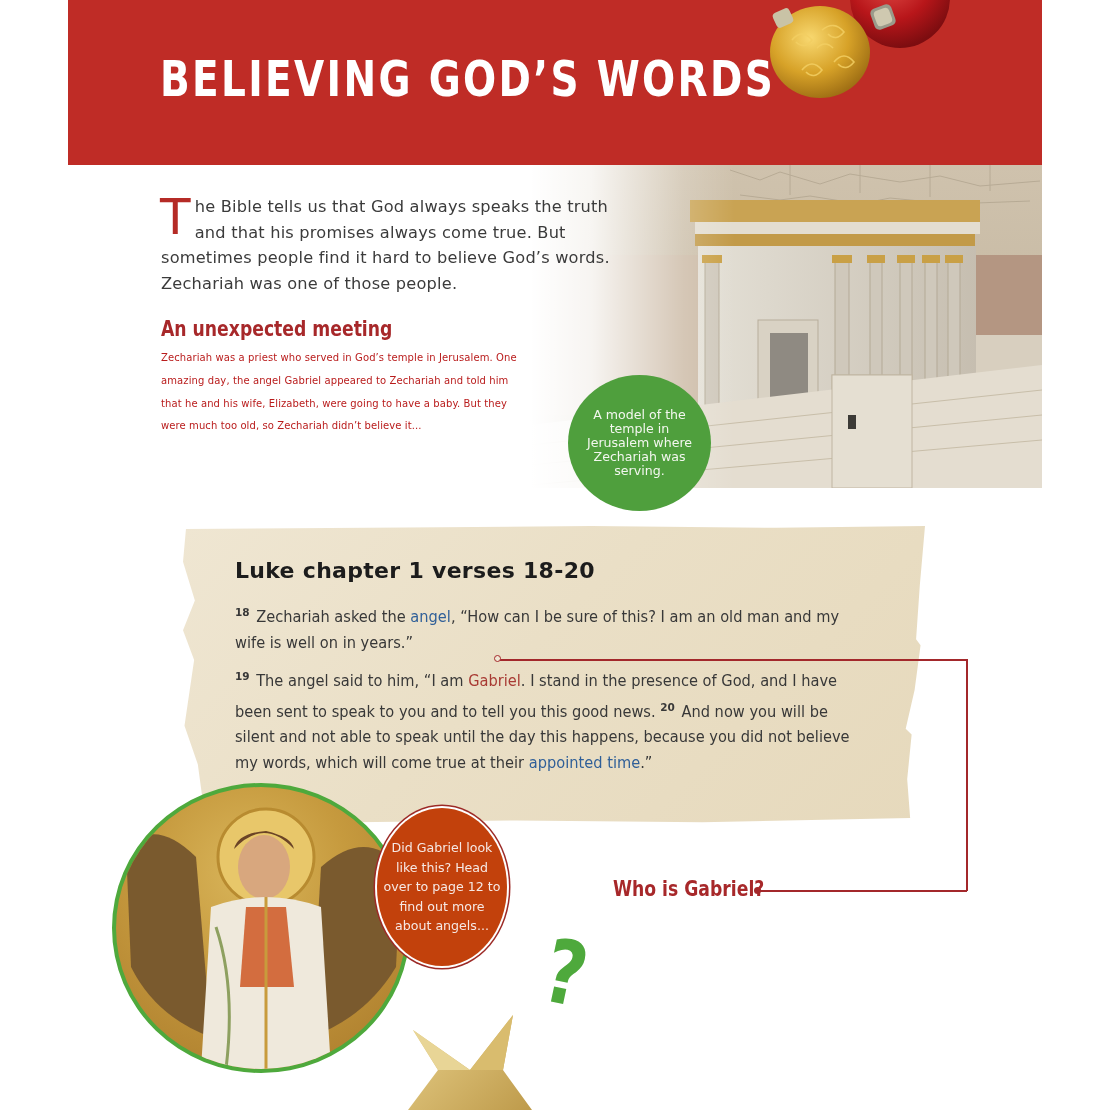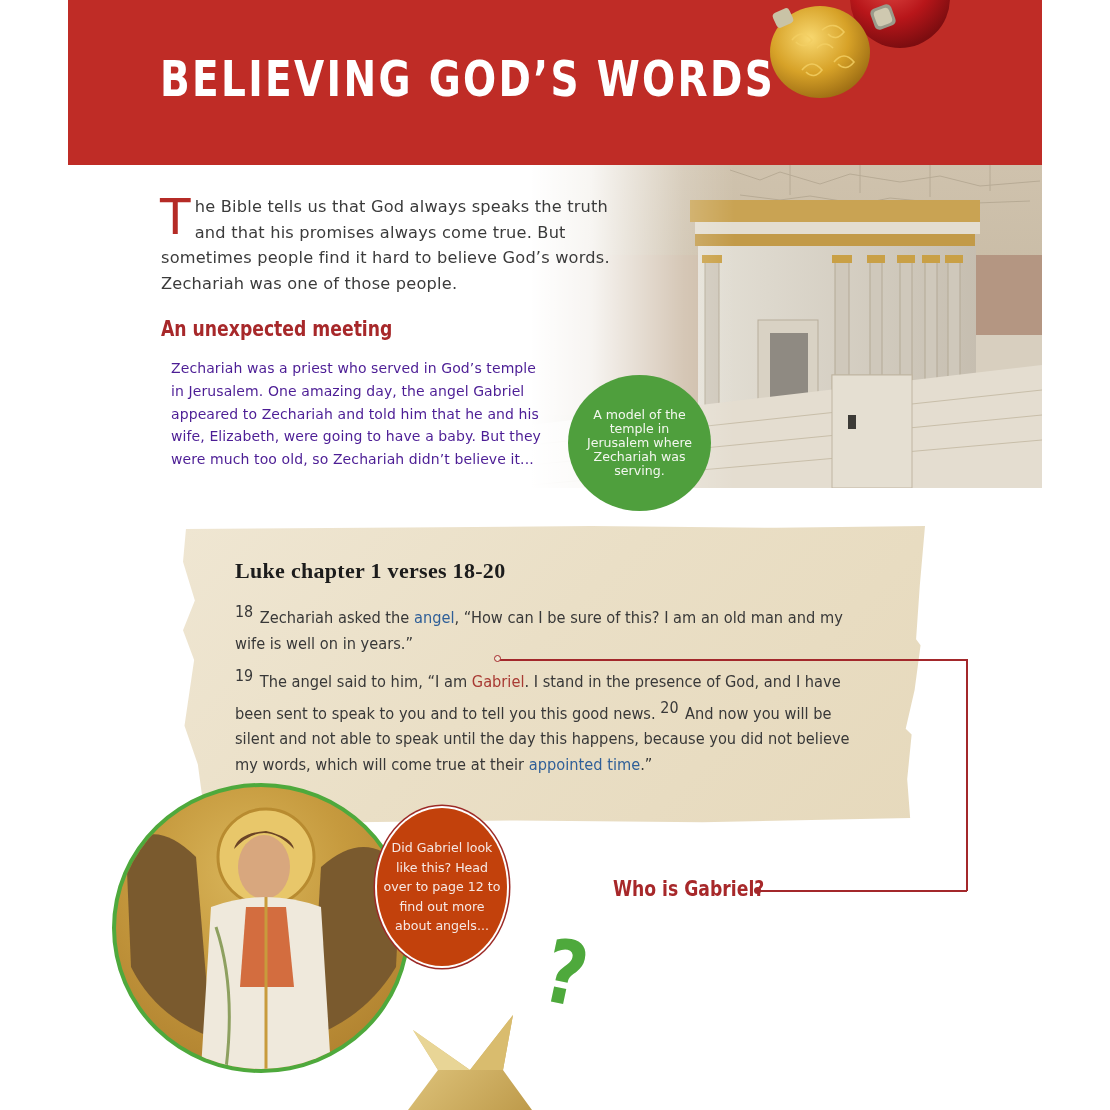--- a/index.html
+++ b/index.html
@@ -33,7 +33,7 @@
     .h-unexpected { left: 161px; top: 317px; }
     .h-who { left: 613px; top: 877px; }
 
-    .body-text { position: absolute; margin: 10px; font-size: 14px; line-height: 22.8px; color: #4c1d95; letter-spacing: 0.1px; }
+    .body-text { position: absolute; margin: 0; font-size: 10px; line-height: 22.8px; color: #b91c1c; letter-spacing: 0.1px; }
     .meeting-text { left: 161px; top: 347px; width: 370px; }
     .who-text { left: 613px; top: 908px; width: 345px; }
 

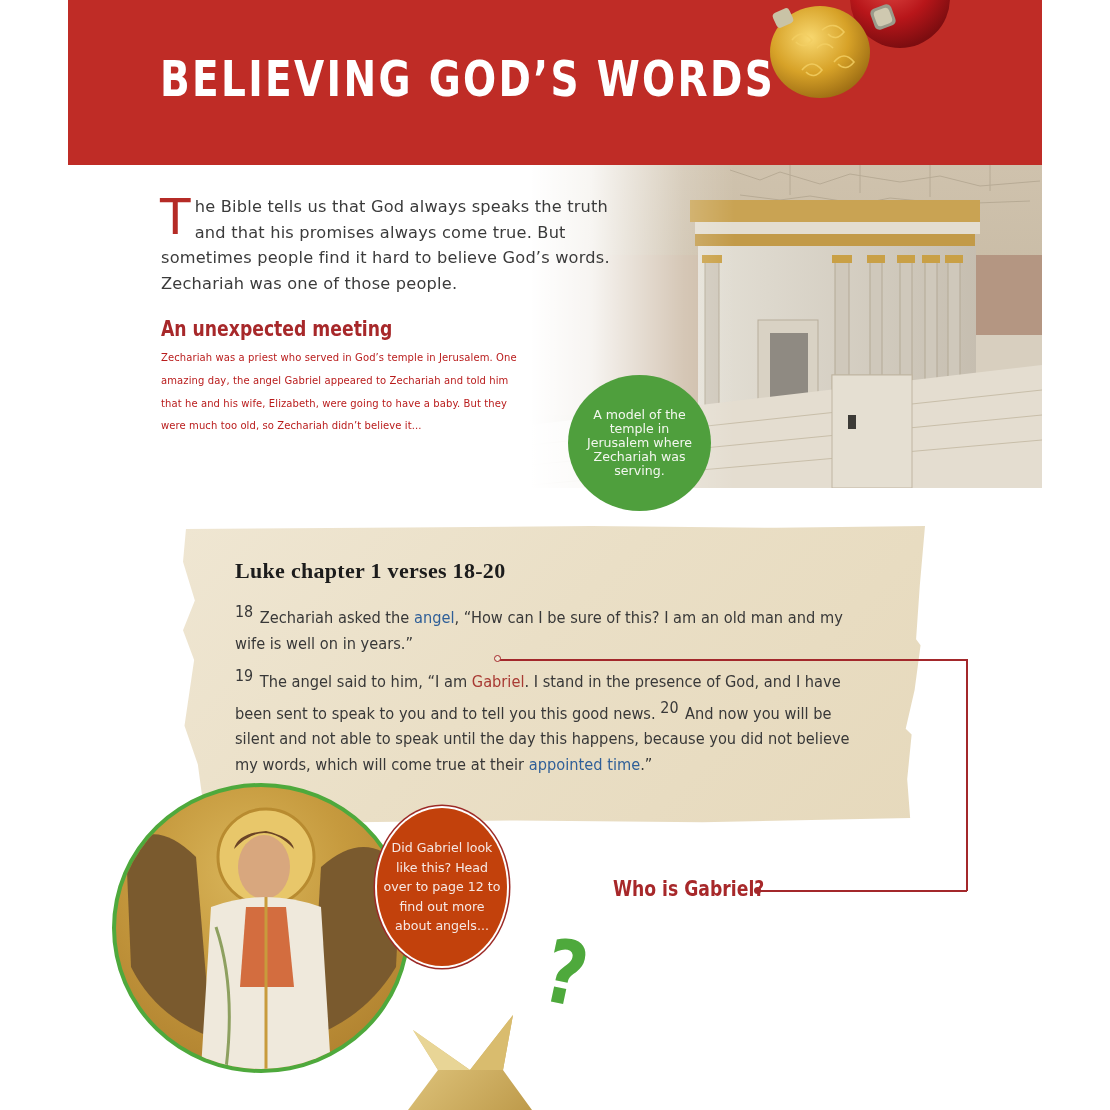--- a/index.html
+++ b/index.html
@@ -51,7 +51,7 @@
                    98.6% 55%, 97.4% 68%, 98.2% 70%, 97.6% 85%, 98% 98%, 70% 99.4%, 45% 98.8%, 20% 99.5%, 3% 98.5%,
                    2% 80%, 0.2% 67%, 1.5% 45%, 0% 35%, 1.6% 25%, 0% 12%); }
     .scripture-title { position: absolute; left: 235px; top: 558px; margin: 0; font-weight: bold;
-                       font-size: 22px; color: #1c1c1c; letter-spacing: 0.3px; white-space: nowrap; font-family: Liberation Serif, serif; }
+                       font-size: 22px; color: #1c1c1c; letter-spacing: 0.3px; white-space: nowrap; }
     .verse { position: absolute; left: 235px; margin: 0; width: 660px;
              font-size: 15.3px; line-height: 25.6px; color: #383838;
              transform: scaleX(0.955); transform-origin: left top; }

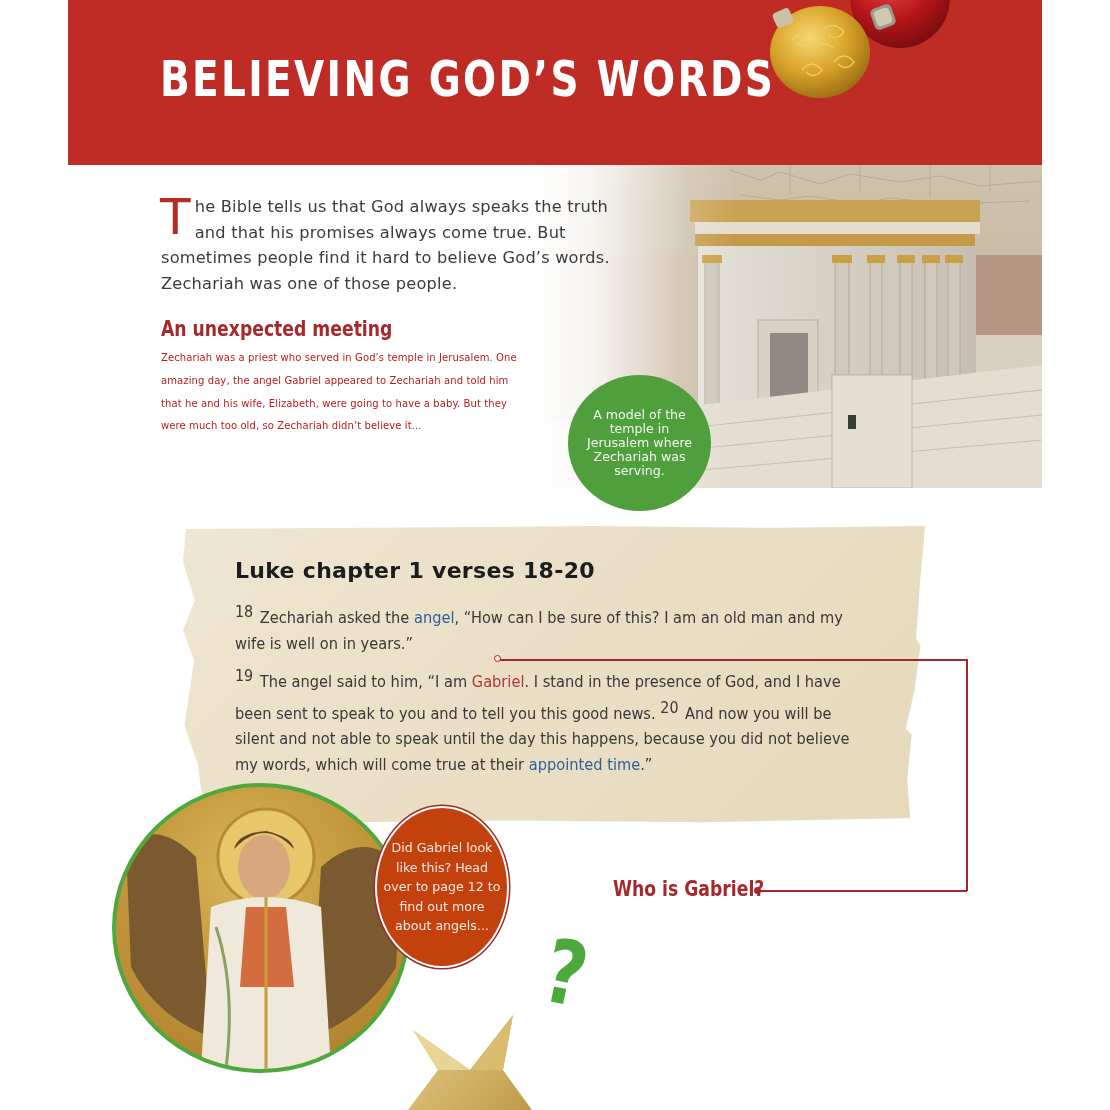--- a/index.html
+++ b/index.html
@@ -57,7 +57,7 @@
              transform: scaleX(0.955); transform-origin: left top; }
     .verse-18 { top: 600px; }
     .verse-19 { top: 664px; }
-    .verse sup { font-size: 15px; vertical-align: 6px; margin-right: 2px; }
+    .verse sup { font-size: 11px; vertical-align: 6px; margin-right: 2px; font-weight: bold; }
     .kw-blue { color: #2f5f98; }
     .kw-red { color: #a83a33; }
 

